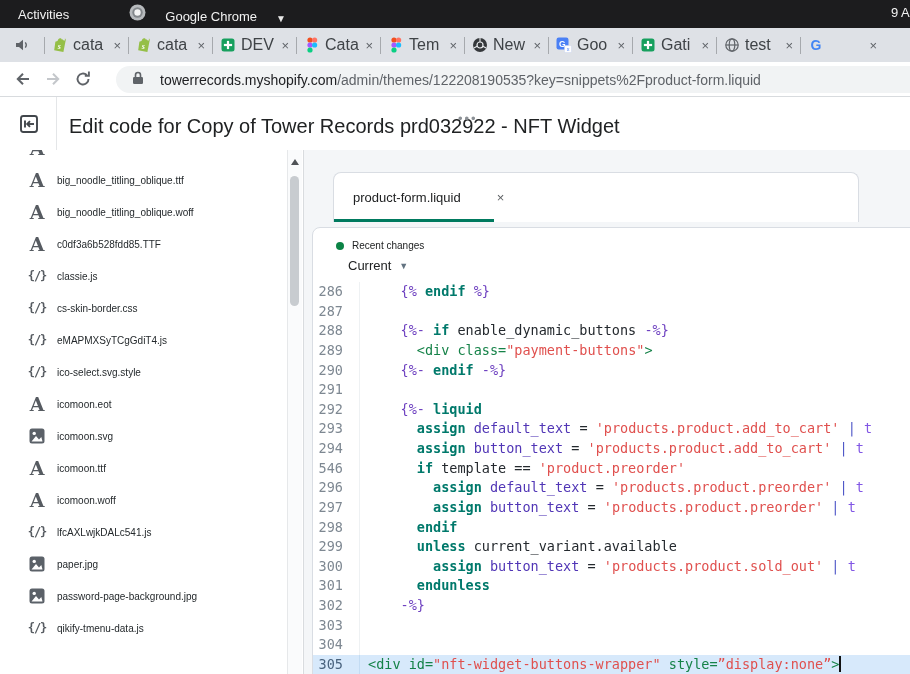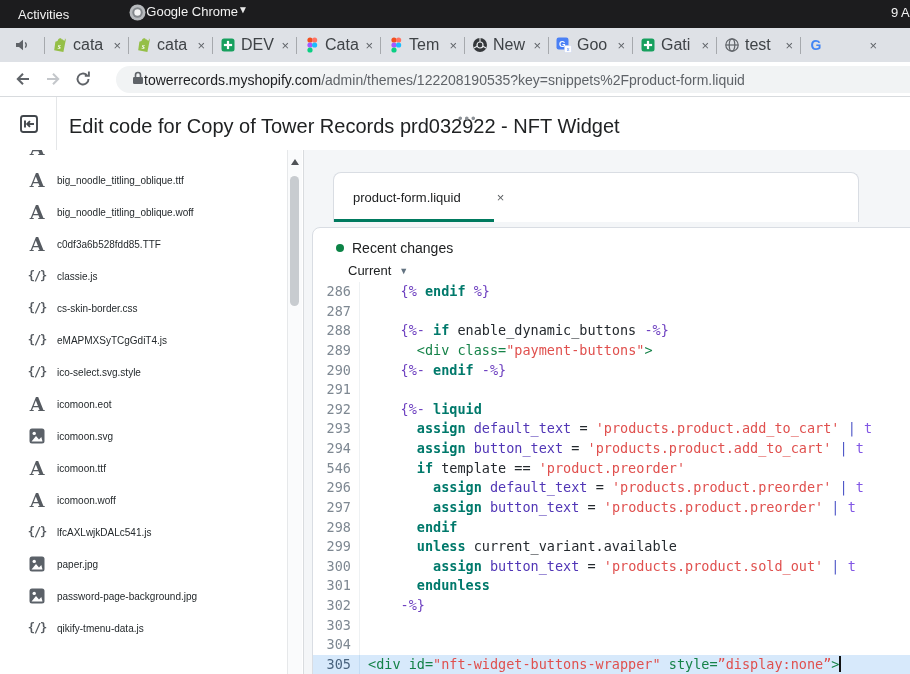--- a/index.html
+++ b/index.html
@@ -9,7 +9,7 @@
   #topbar{position:absolute;left:0;top:0;width:910px;height:28px;background:#1c1c1e;color:#f2f2f2;
           display:flex;align-items:center;font-size:13px}
   #activities{margin-left:18px}
-  #chromeMenu{margin-left:60px;display:flex;align-items:flex-start;gap:0}
+  #chromeMenu{margin-left:60px;display:flex;align-items:flex-end;gap:19px}
   #chromeMenu .caret{font-size:10px;color:#e8e8e8}
   #clock{position:absolute;left:891px;top:5px;white-space:nowrap}
   

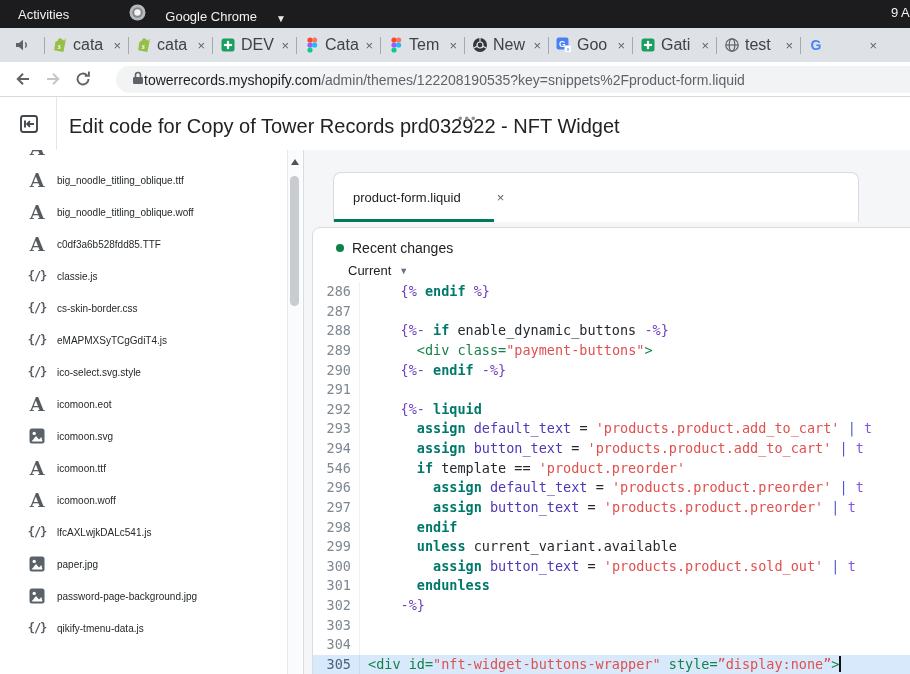--- a/index.html
+++ b/index.html
@@ -28,7 +28,7 @@
   .navbtn{width:30px;display:flex;align-items:center;justify-content:center}
   #omnibox{position:absolute;left:116px;top:4px;height:27px;width:810px;background:#f1f3f4;
            border-radius:14px;display:flex;align-items:center;padding-left:16px;box-sizing:border-box}
-  #urltext{font-size:14px;margin-left:0;white-space:nowrap;overflow:hidden}
+  #urltext{font-size:14px;margin-left:16px;white-space:nowrap;overflow:hidden}
   #urltext .dom{color:#202124}
   #urltext .path{color:#5f6368}
   

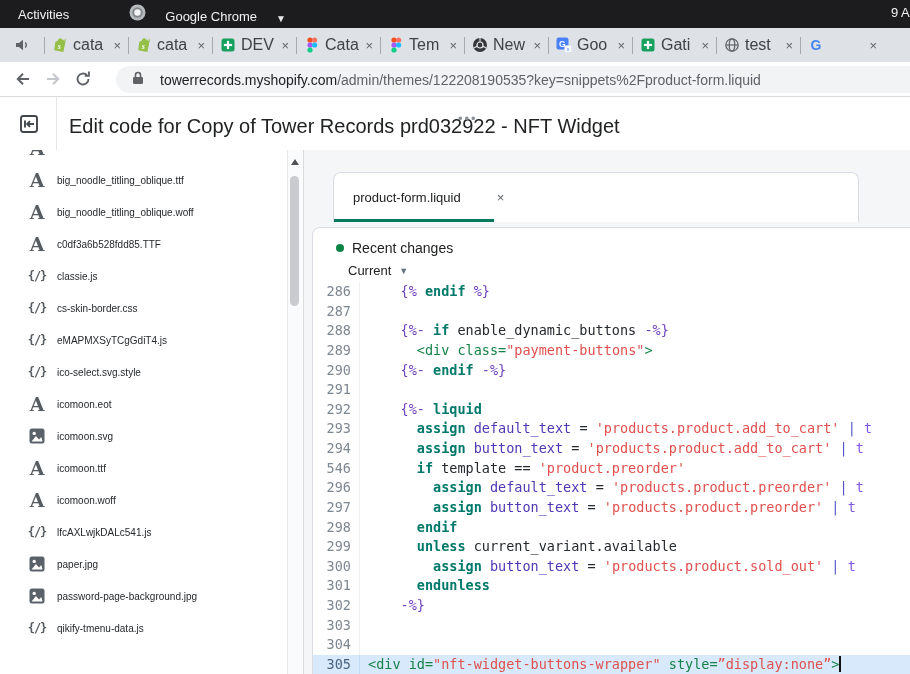--- a/index.html
+++ b/index.html
@@ -62,7 +62,7 @@
         border:1px solid #d9dde3;border-radius:8px 0 0 0;box-sizing:border-box}
   #recentRow{display:flex;align-items:center;margin:12px 0 0 23px}
   #recentDot{width:8px;height:8px;border-radius:50%;background:#0c8346;margin-right:8px}
-  #recentLabel{font-size:14px;color:#202223}
+  #recentLabel{font-size:10px;color:#202223}
   #versionRow{display:flex;align-items:center;margin:7px 0 0 35px;cursor:pointer}
   #versionLabel{font-size:13px;color:#202223}
   #versionCaret{font-size:9px;color:#637381;margin-left:8px}

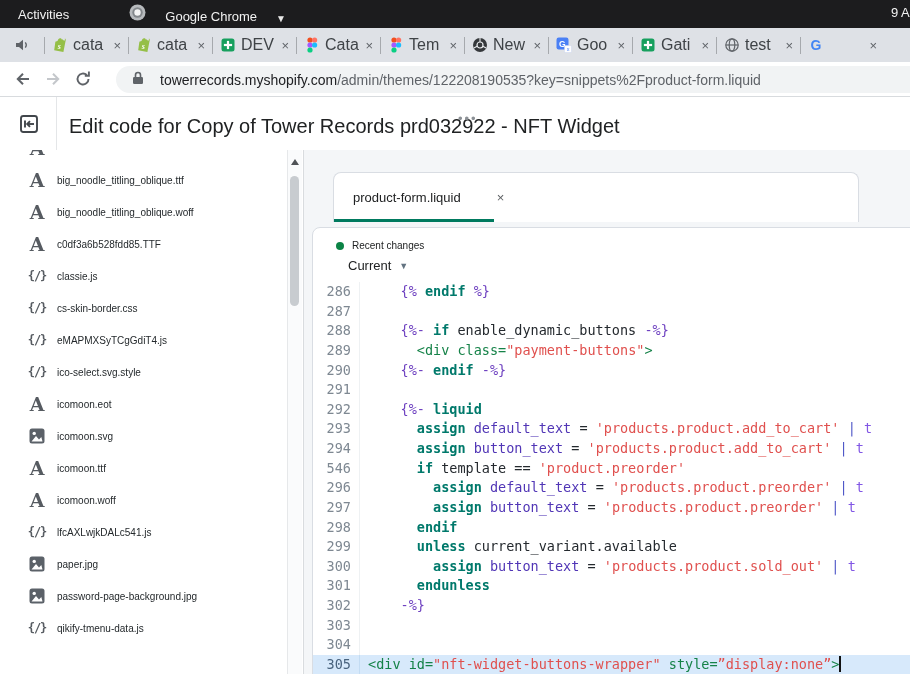--- a/index.html
+++ b/index.html
@@ -69,7 +69,7 @@
   #codewrap{position:absolute;left:0;top:54px;width:659px;
             font-family:"DejaVu Sans Mono",monospace;font-size:13.5px}
   .cl{height:19.63px;line-height:19.63px;display:flex;white-space:pre}
-  .gut{width:47px;flex:0 0 47px;box-sizing:border-box;text-align:right;padding-right:8px;
+  .gut{width:47px;flex:0 0 47px;box-sizing:border-box;text-align:right;padding-right:16px;
        color:#7e8892;border-right:1px solid #eef1f3}
   .src{padding-left:8px}
   .cl.active{background:#d7e9fb}

